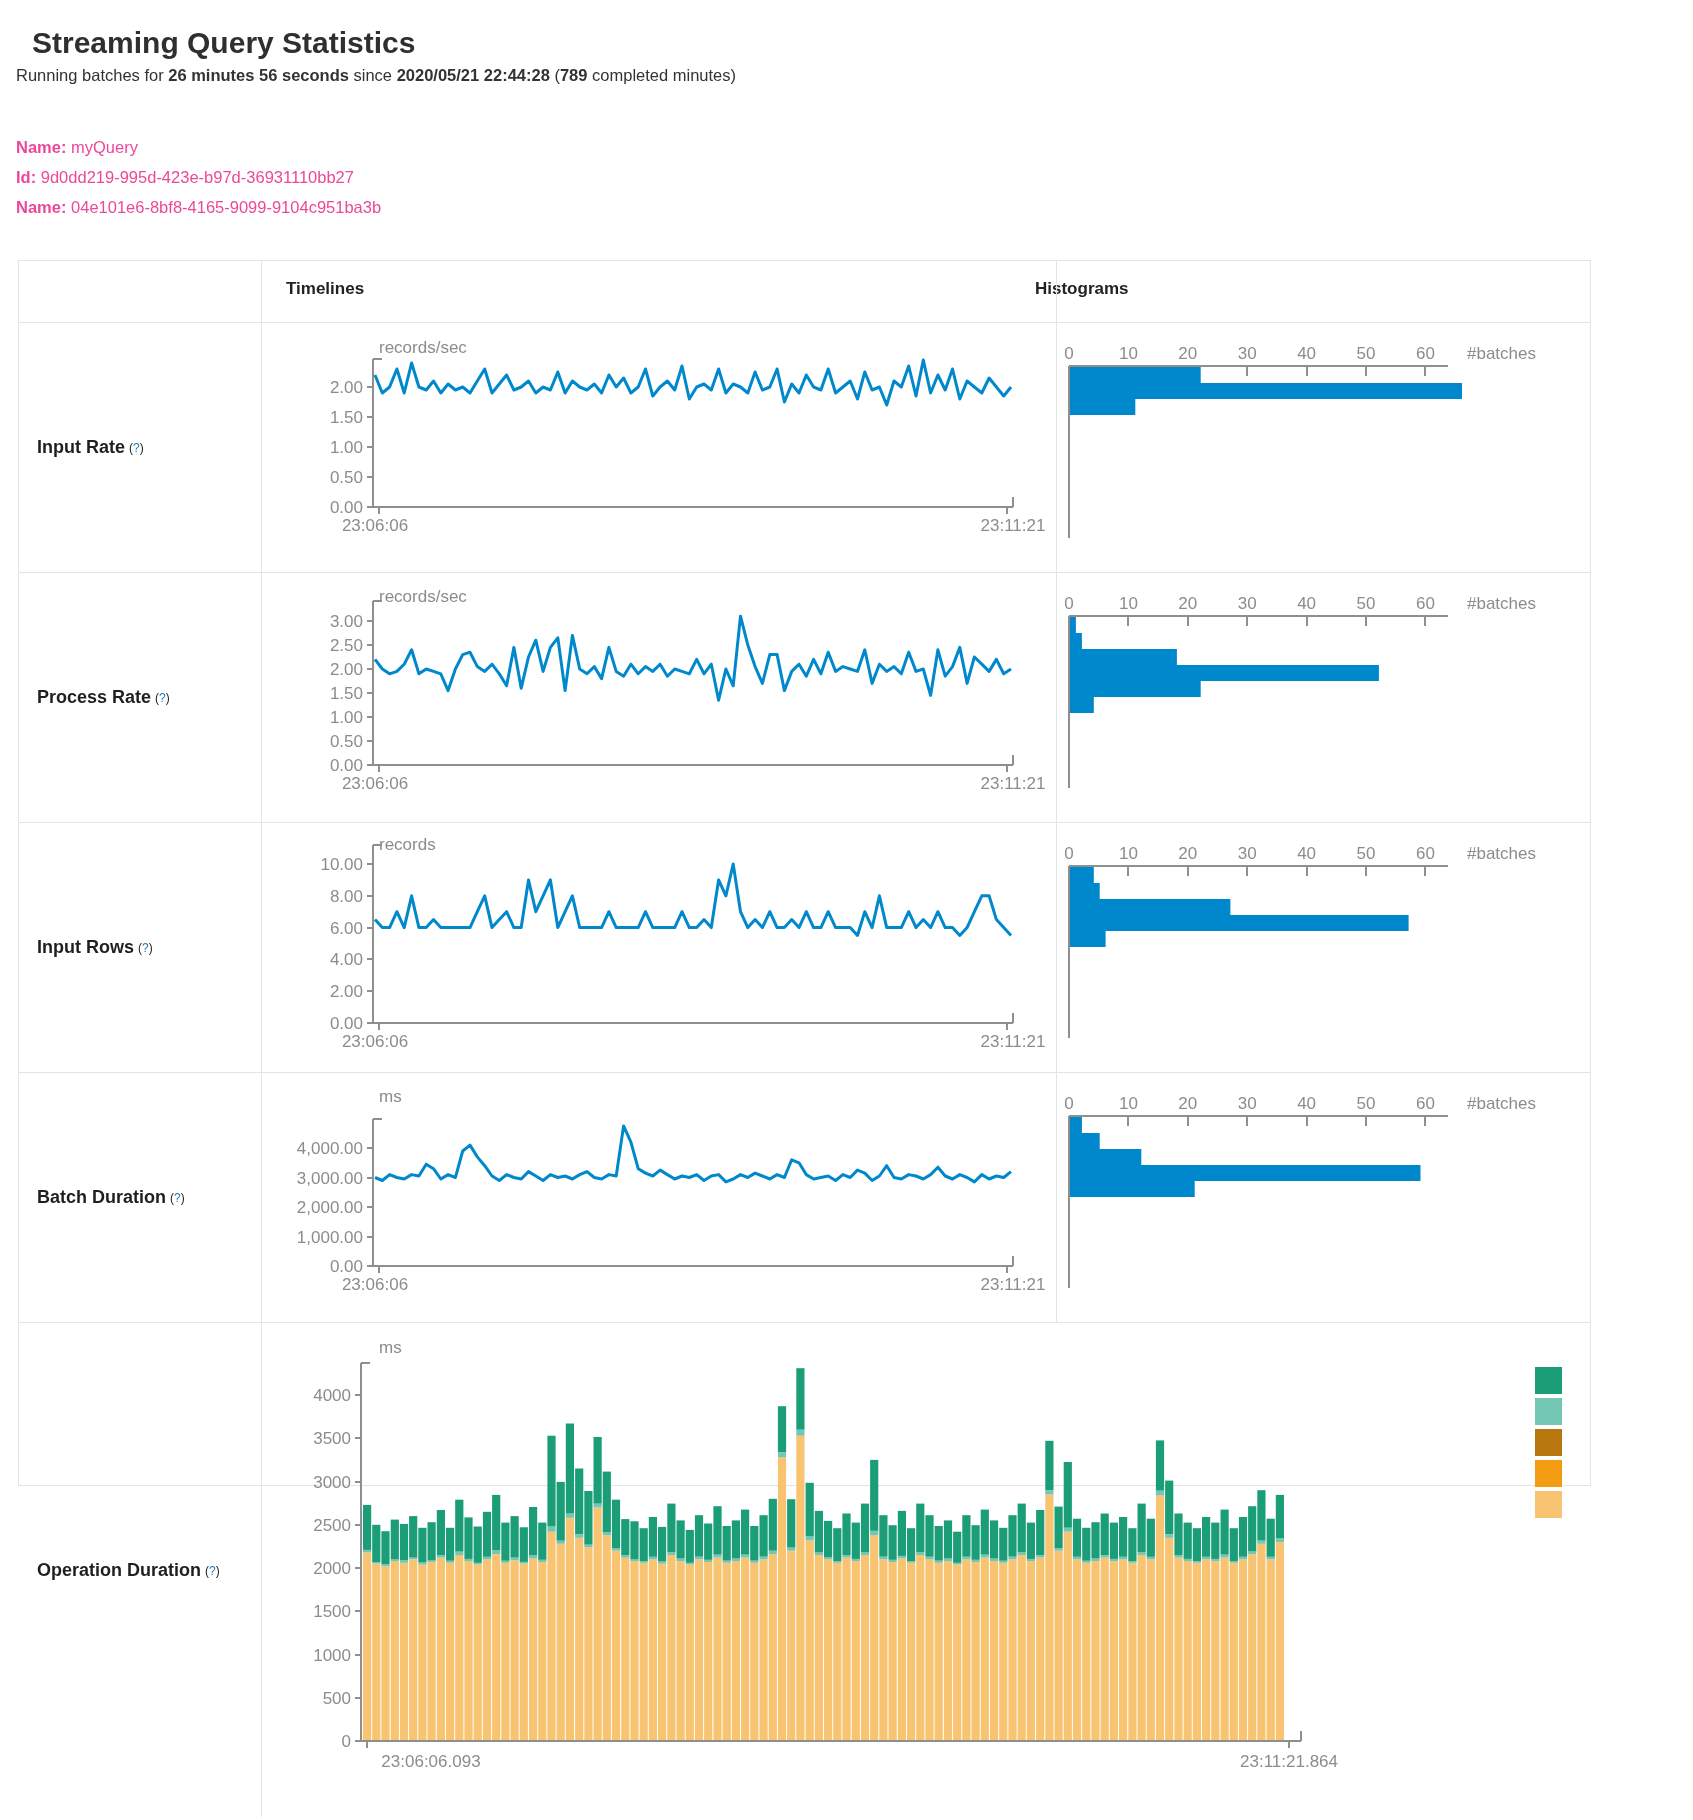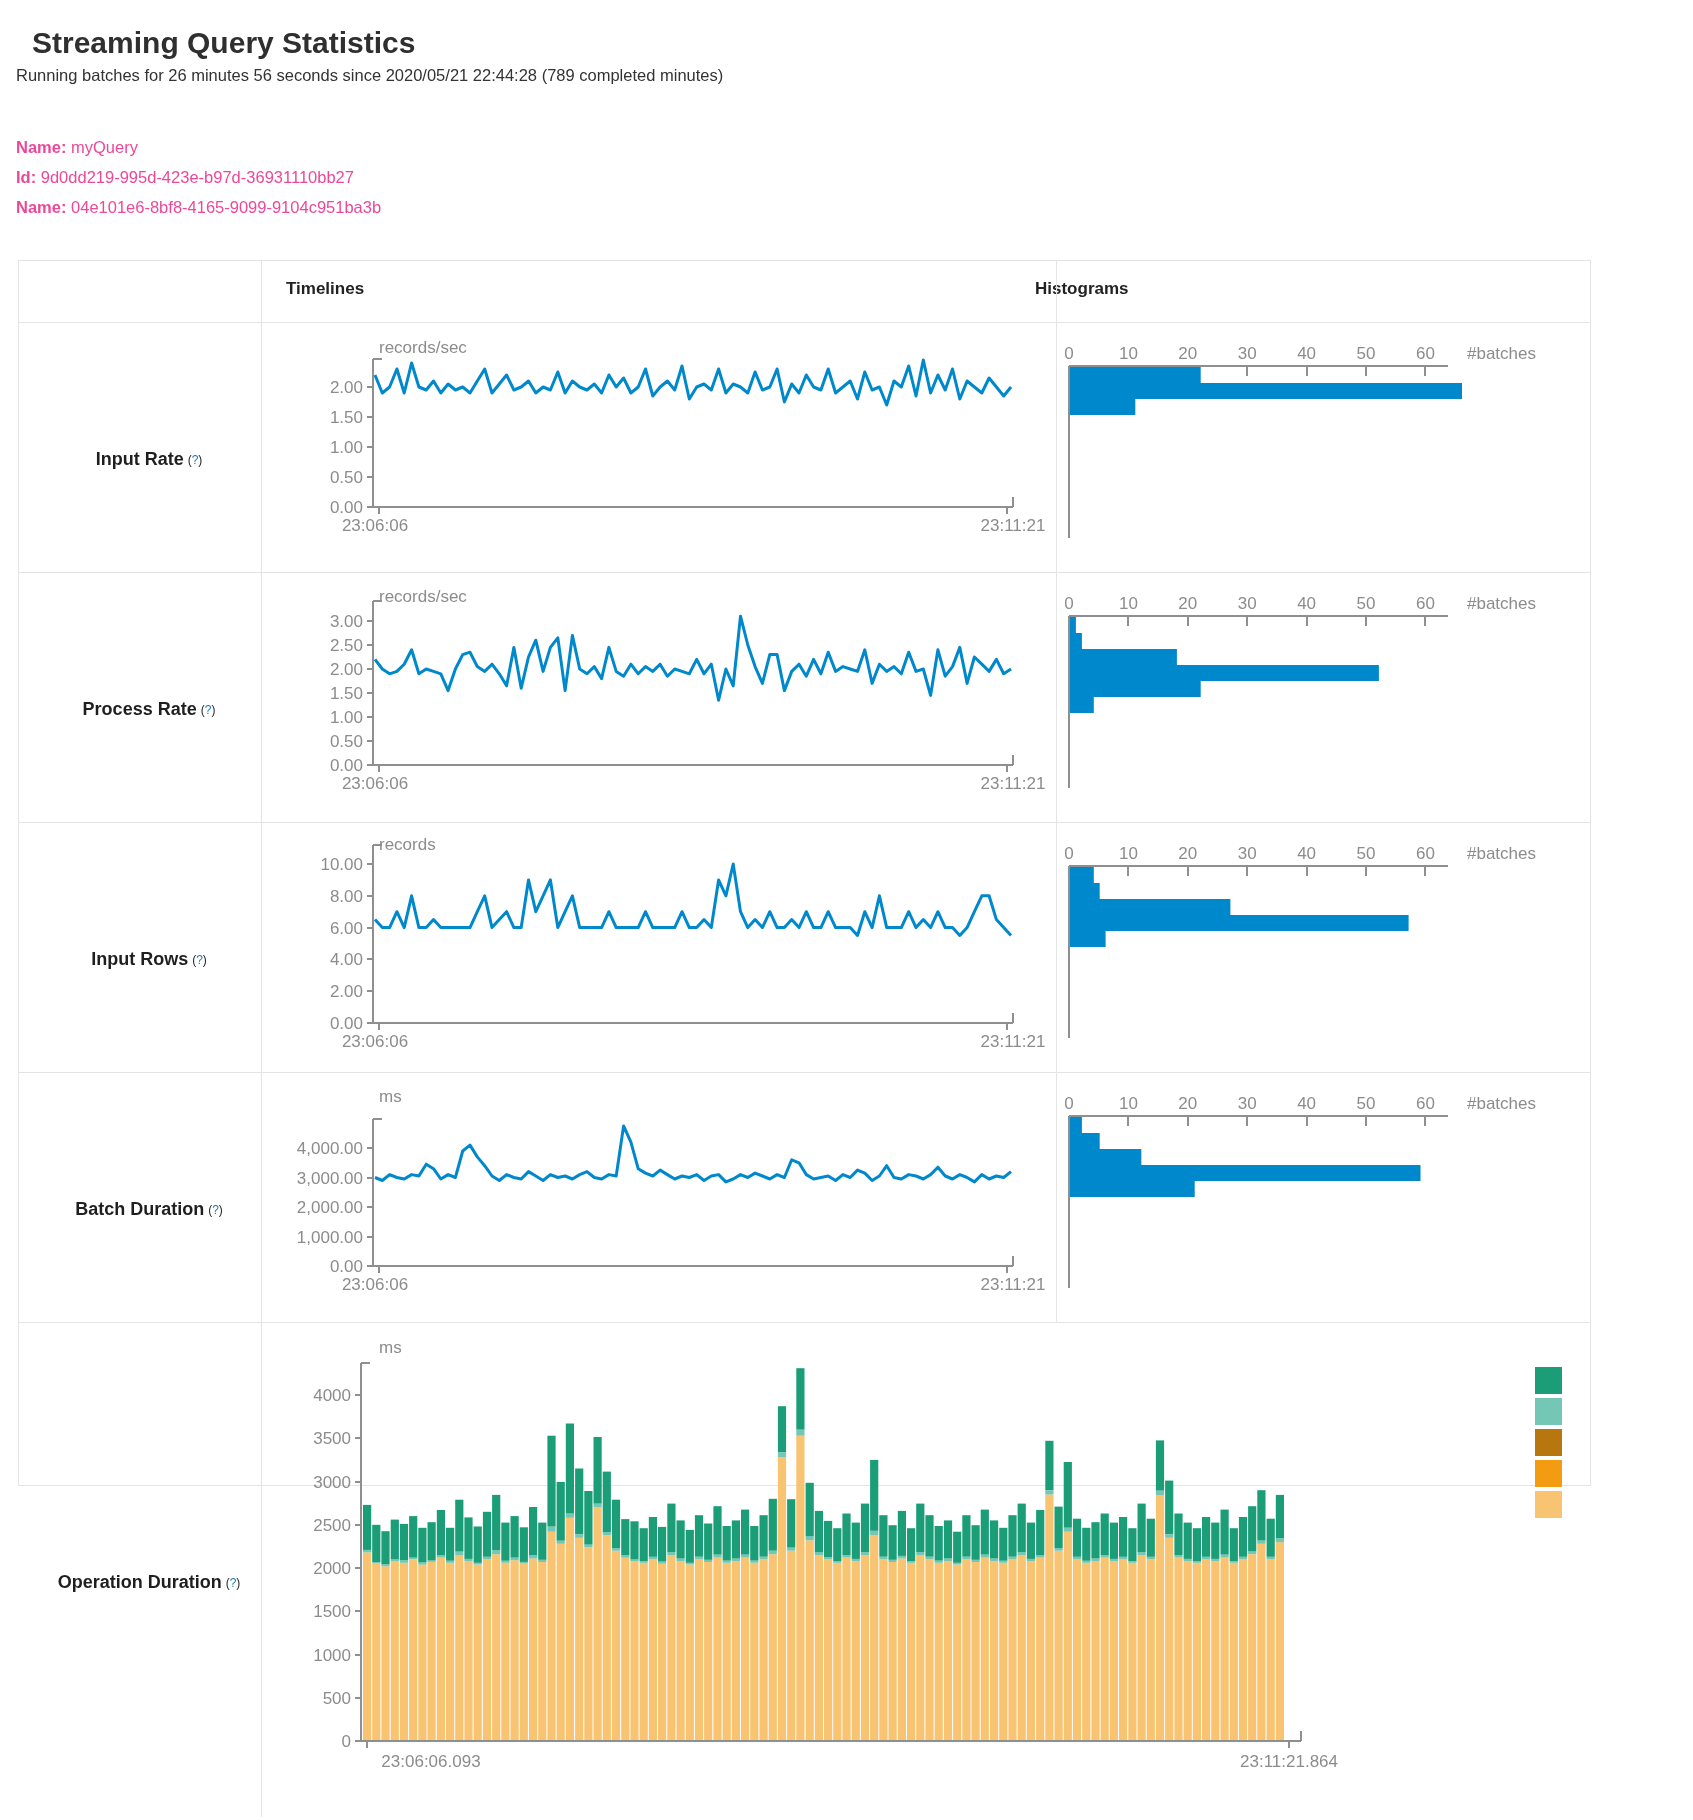--- a/index.html
+++ b/index.html
@@ -7,7 +7,7 @@
   .page{position:relative;width:1693px;height:1820px;background:#fff;overflow:hidden;}
   .title{position:absolute;left:16px;top:10px;font-size:30px;font-weight:bold;color:#2f2f2f;margin:16px;}
   .subtitle{position:absolute;left:16px;top:66px;font-size:16.5px;color:#333;}
-  .subtitle b{font-weight:normal;margin-top:41px;}
+  .subtitle b{font-weight:bold;margin-top:41px;}
   .info{position:absolute;left:16px;top:132px;font-size:16.5px;line-height:30px;color:#ec4899;}
   .info b{font-weight:bold;}
   .stats-table{position:absolute;left:18px;top:260px;width:1573px;height:1226px;border:1px solid #e4e4e4;box-sizing:border-box;}

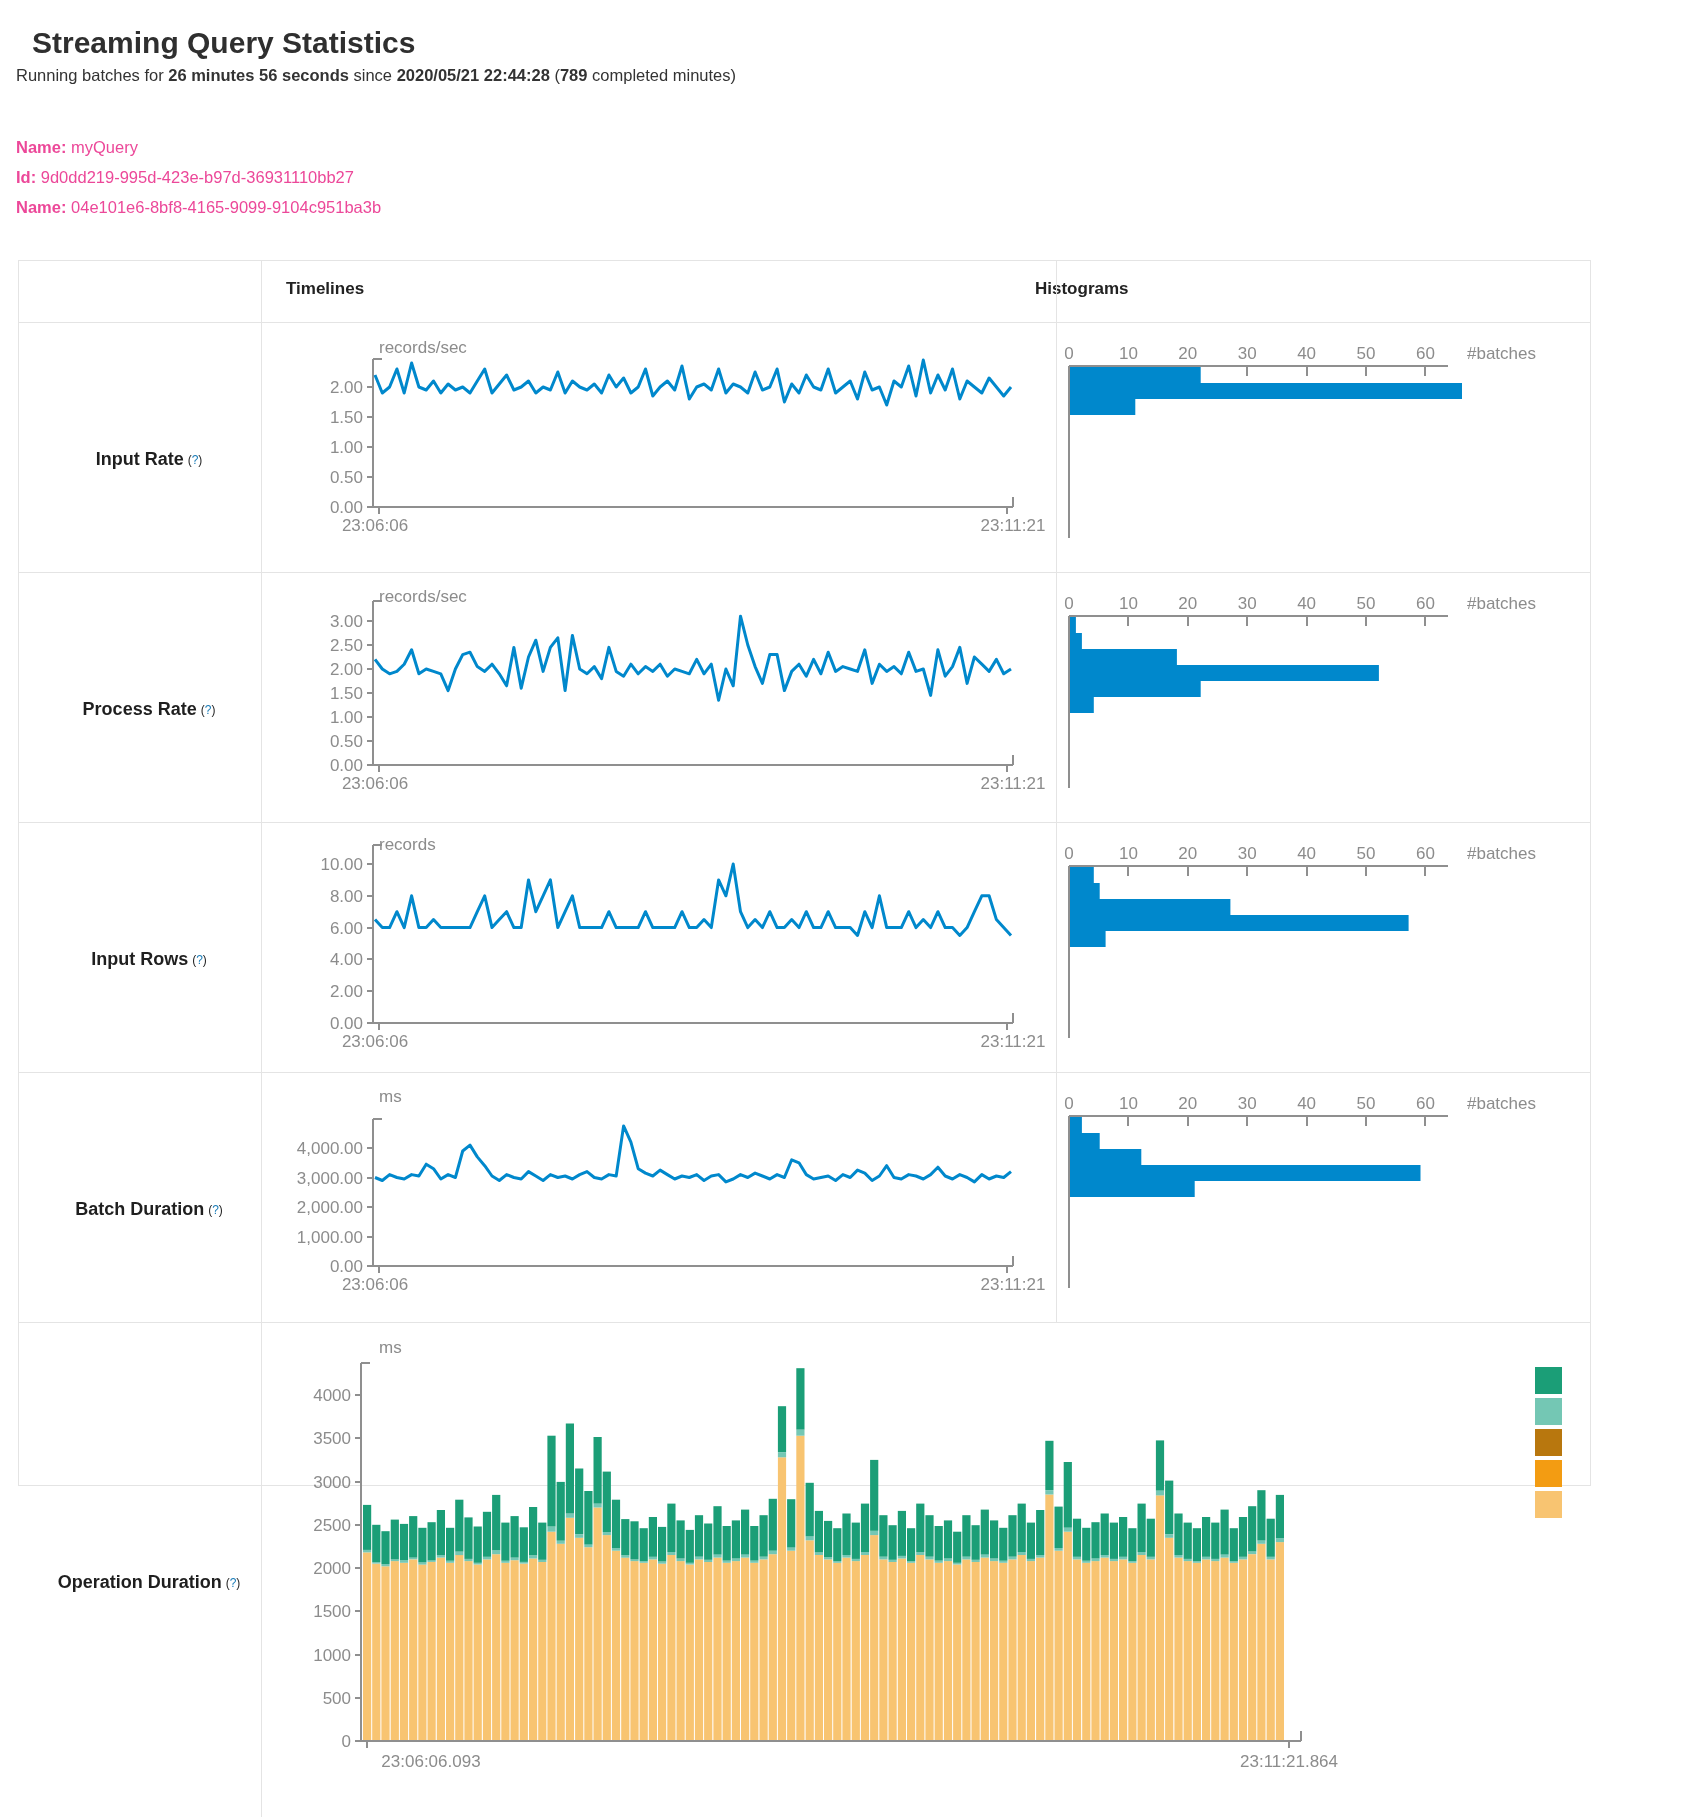--- a/index.html
+++ b/index.html
@@ -16,7 +16,7 @@
   .thead .hcell{position:absolute;top:18px;font-size:17px;font-weight:bold;color:#222;}
   .trow{position:absolute;left:0;width:100%;border-bottom:1px solid #e4e4e4;box-sizing:border-box;}
   .trow:last-child{border-bottom:none;}
-  .label-cell{position:absolute;left:0;top:12px;width:242px;height:100%;display:flex;align-items:center;padding-left:18px;box-sizing:border-box;justify-content:center;}
+  .label-cell{position:absolute;left:0;top:0;width:242px;height:100%;display:flex;align-items:center;padding-left:18px;box-sizing:border-box;}
   .mlabel{font-size:18px;font-weight:bold;color:#1f1f1f;}
   .help{font-size:12px;margin-left:4px;vertical-align:super;cursor:pointer;}
   .help .pp{color:#1f1f1f;}

